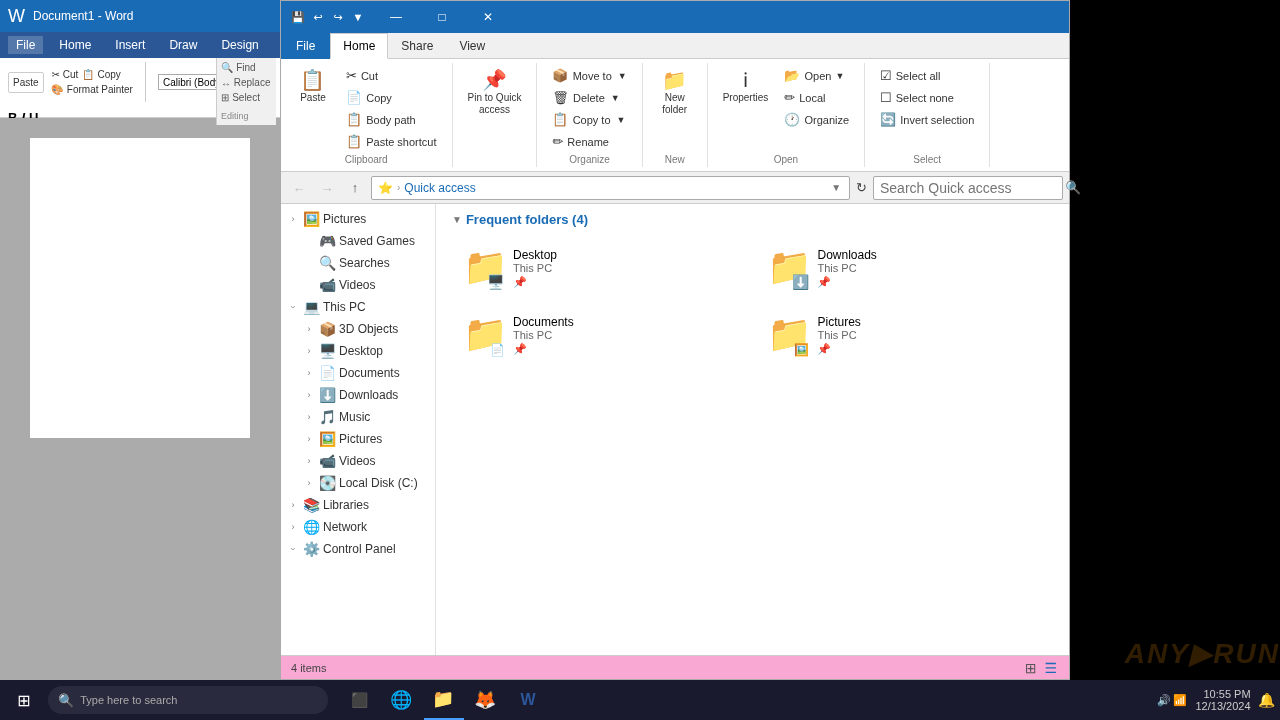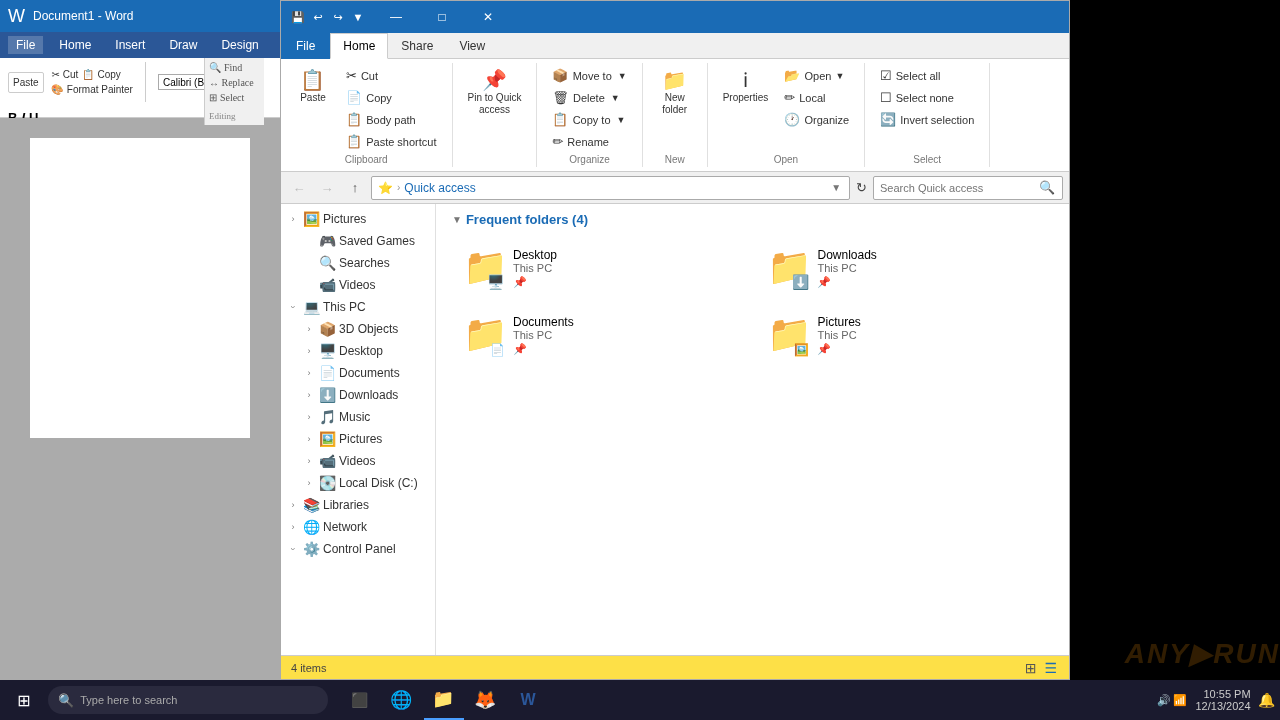--- a/index.html
+++ b/index.html
@@ -359,7 +359,7 @@
     <div class="word-page"></div>
   </div>
 
-  <div style="position:absolute;right:16px;top:58px;width:60px;background:#f0f0f0;border-left:1px solid #ccc;padding:4px;font-size:10px;font-family:Liberation Serif, serif;">
+  <div style="position:absolute;right:4px;top:58px;width:60px;background:#f0f0f0;border-left:1px solid #ccc;padding:4px;font-size:10px;">
     <div style="margin-bottom:4px;color:#555;">🔍 Find</div>
     <div style="margin-bottom:4px;color:#555;">↔ Replace</div>
     <div style="margin-bottom:4px;color:#555;">⊞ Select</div>

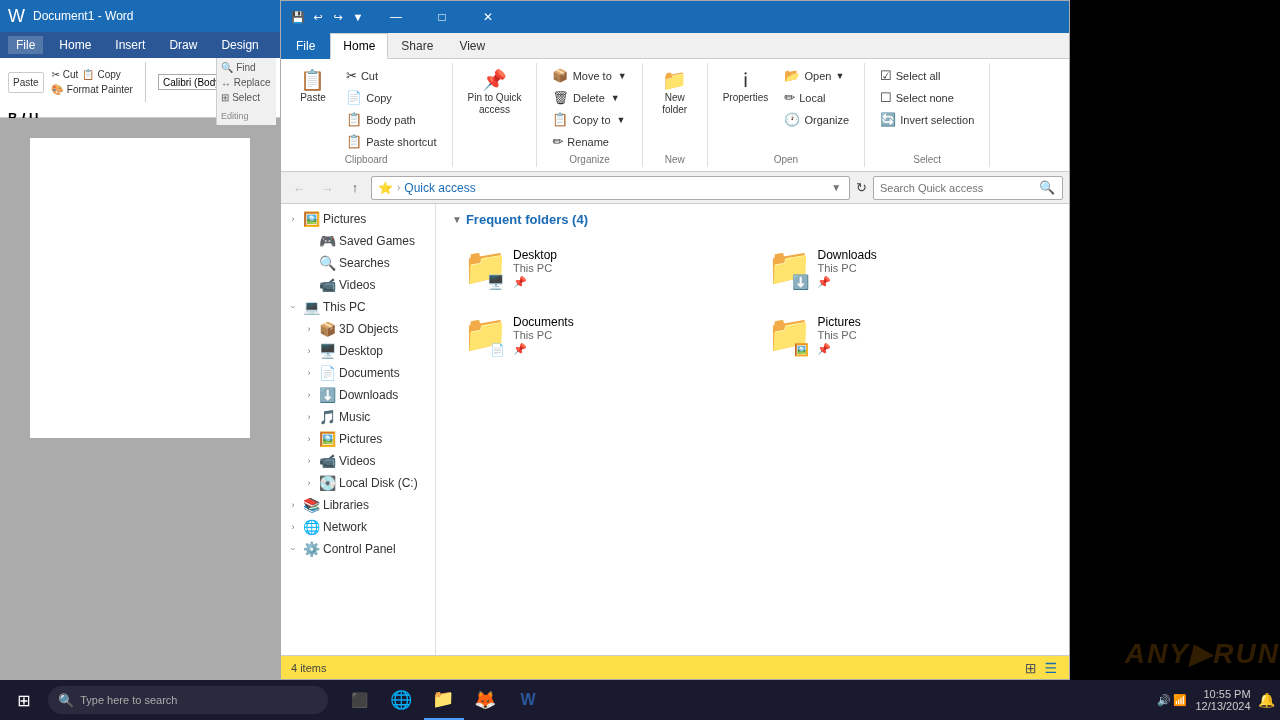--- a/index.html
+++ b/index.html
@@ -161,7 +161,7 @@
       gap: 4px;
     }
     .search-input {
-      border: none; outline: none; font-size: 11px; color: #666; flex: 1; background: transparent;
+      border: none; outline: none; font-size: 14px; color: #666; flex: 1; background: transparent;
     }
     .search-icon-btn { font-size: 13px; color: #555; cursor: pointer; }
 

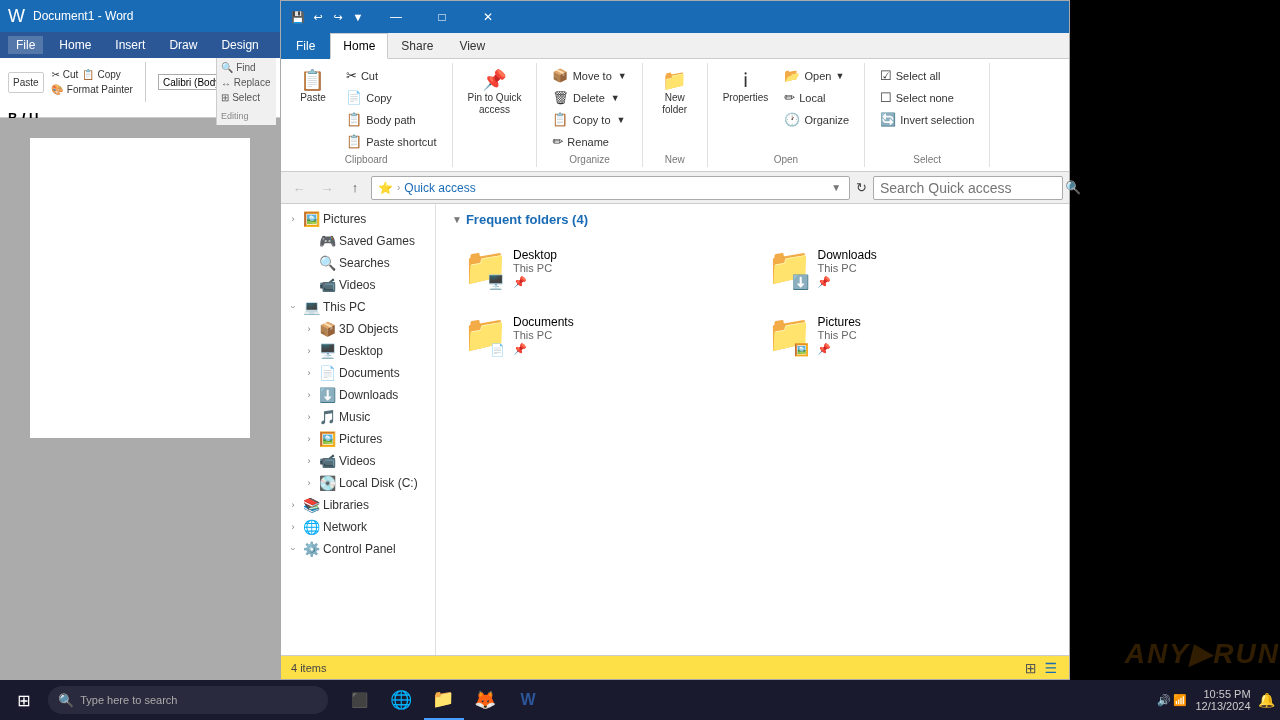--- a/index.html
+++ b/index.html
@@ -238,7 +238,7 @@
     
     .status-bar {
       display: flex; align-items: center; justify-content: space-between;
-      background: #fde047;
+      background: #f9a8d4;
       border-top: 1px solid #ccc;
       height: 24px;
       padding: 0 10px;

